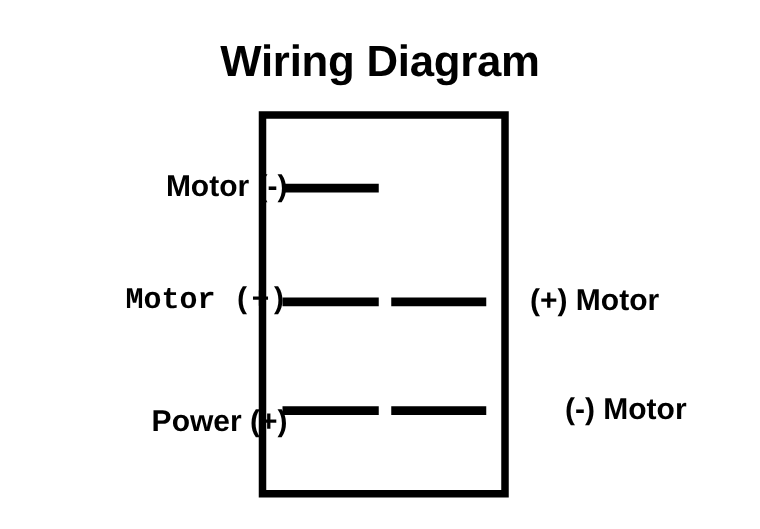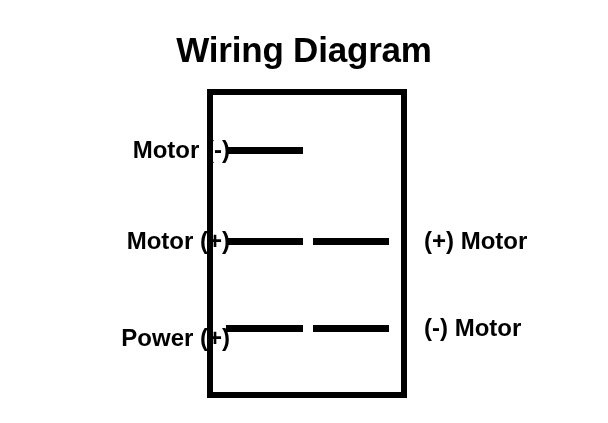--- a/index.html
+++ b/index.html
@@ -91,7 +91,7 @@
 
   
   #label-motor-neg   { top: 136px; }
-  #label-motor-pos   { top: 227px; }
+  #label-motor-pos   { top: 227px; font-family: Liberation Mono, monospace; }
   #label-power-pos   { top: 324px; }
   #label-plus-motor  { top: 227px; }
   #label-minus-motor { top: 314px; }

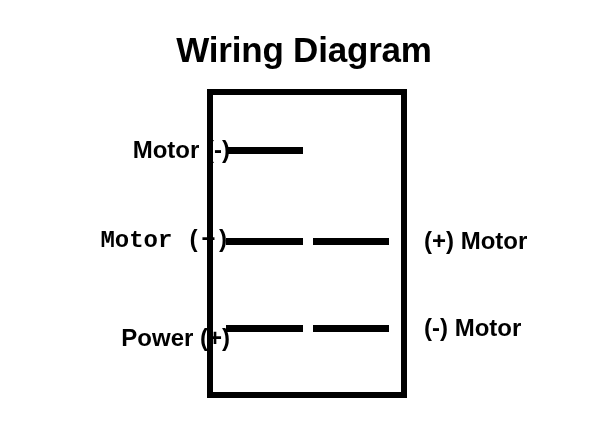--- a/index.html
+++ b/index.html
@@ -94,7 +94,7 @@
   #label-motor-pos   { top: 227px; font-family: Liberation Mono, monospace; }
   #label-power-pos   { top: 324px; }
   #label-plus-motor  { top: 227px; }
-  #label-minus-motor { top: 314px; }
+  #label-minus-motor { top: 314px; margin-left: 28px; }
 </style>
 </head>
 <body>

